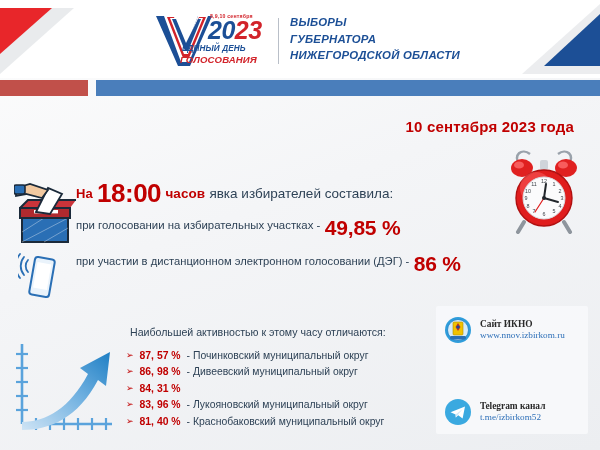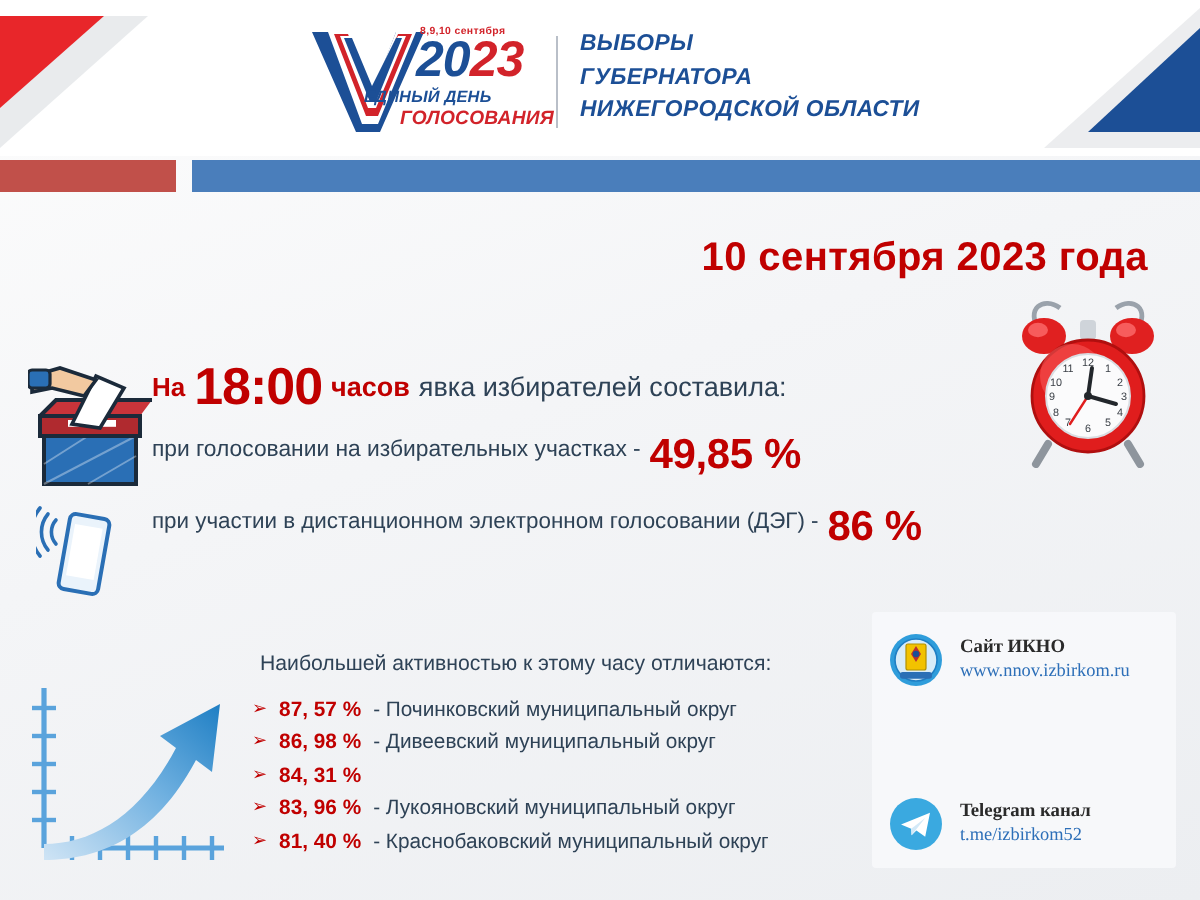--- a/index.html
+++ b/index.html
@@ -75,7 +75,7 @@
   .logo-golos {
     position: absolute; left: 28px; top: 46px;
     font-size: 9.6px; font-weight: bold; font-style: italic;
-    color: #d2232a; letter-spacing: .1px; white-space: nowrap; margin-left: 20px;
+    color: #d2232a; letter-spacing: .1px; white-space: nowrap;
   }
   .logo-div {
     position: absolute; left: 126px; top: 10px;

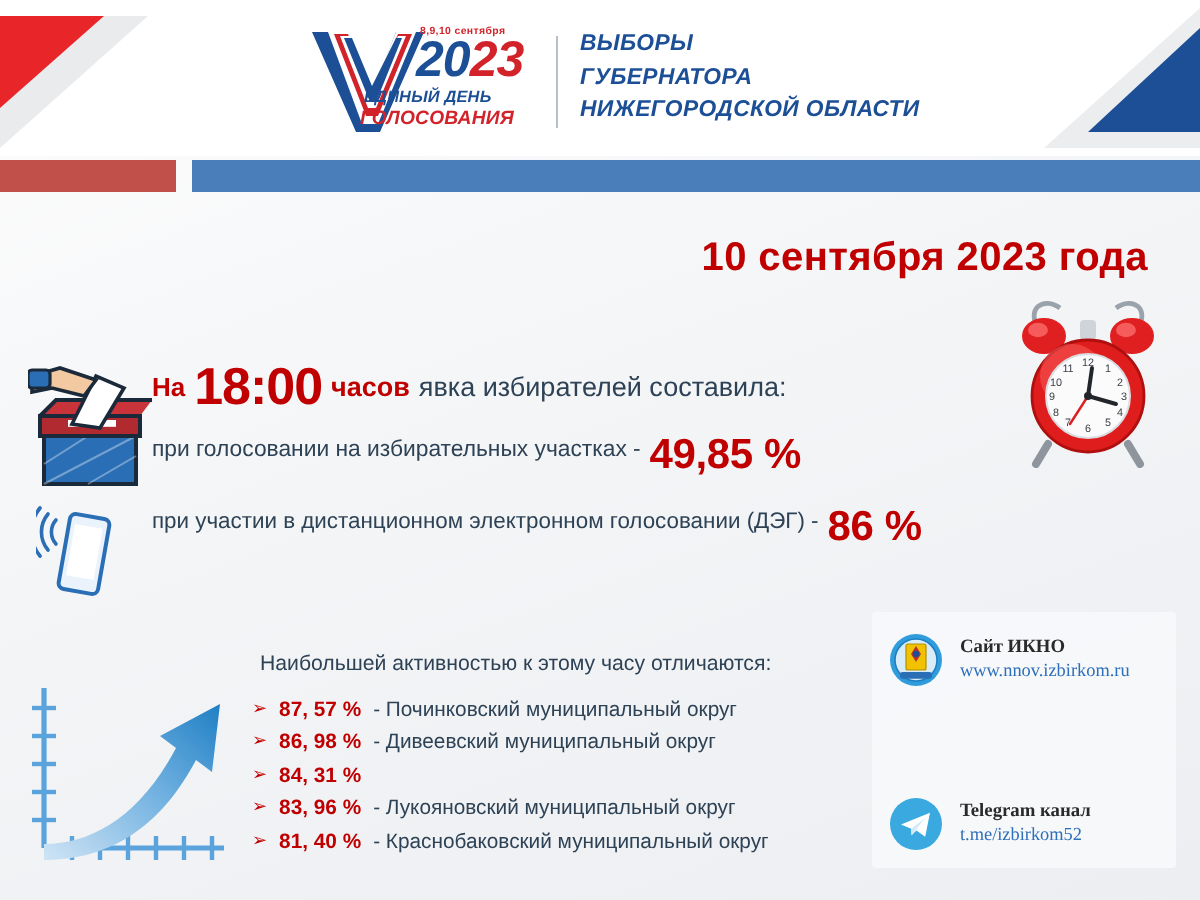--- a/index.html
+++ b/index.html
@@ -95,7 +95,7 @@
   
   .date-line {
     position: absolute; right: 26px; top: 118px;
-    font-size: 20px; font-weight: bold; color: #c00000;
+    font-size: 15px; font-weight: bold; color: #c00000;
     letter-spacing: .2px;
   }
 

